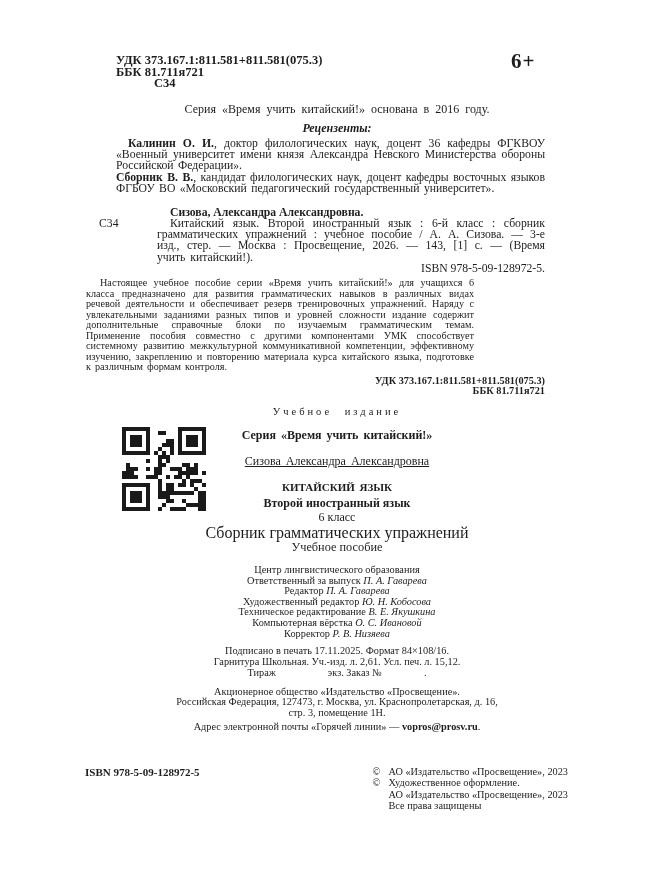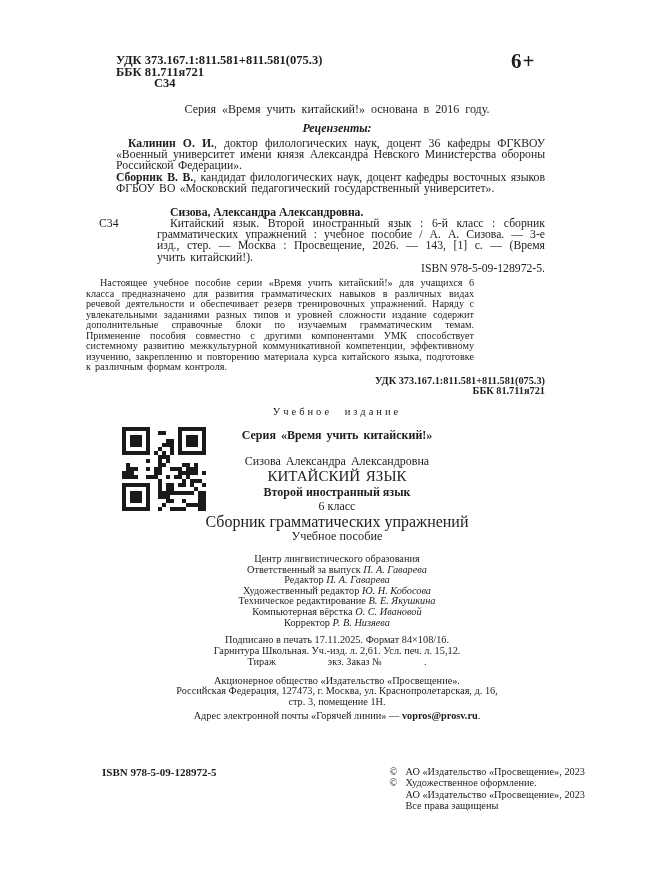--- a/index.html
+++ b/index.html
@@ -33,7 +33,7 @@
   .imprint{margin-left:116px;width:442px;text-align:center;}
   .edition-type{margin-top:9px;font-size:10.5px;letter-spacing:3px;word-spacing:7px;line-height:11px;}
   .series{margin-top:12px;font-weight:bold;font-size:12px;word-spacing:2px;line-height:13px;}
-  .author-full{margin-top:13px;font-size:12px;word-spacing:2px;line-height:13px;}
+  .author-full{margin-top:13px;font-size:12px;word-spacing:2px;line-height:13px;text-decoration:underline;}
   .book-title{margin-top:1px;font-weight:normal;font-size:15px;word-spacing:2px;line-height:14px;}
   .sub-lang{margin-top:3px;font-weight:bold;font-size:12px;line-height:13px;}
   .sub-grade{margin-top:1px;font-size:12px;line-height:13px;}

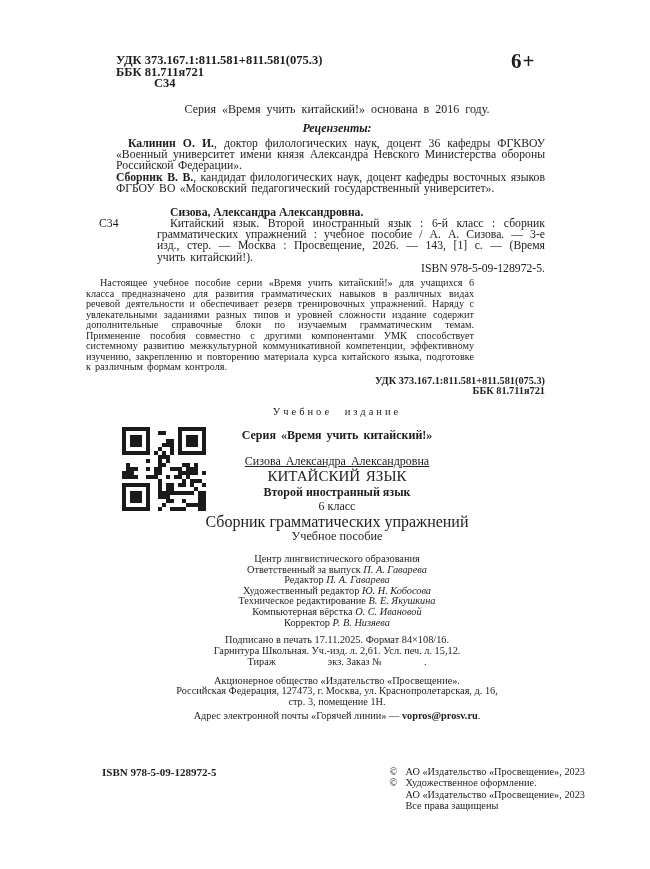--- a/index.html
+++ b/index.html
@@ -34,7 +34,7 @@
   .edition-type{margin-top:9px;font-size:10.5px;letter-spacing:3px;word-spacing:7px;line-height:11px;}
   .series{margin-top:12px;font-weight:bold;font-size:12px;word-spacing:2px;line-height:13px;}
   .author-full{margin-top:13px;font-size:12px;word-spacing:2px;line-height:13px;text-decoration:underline;}
-  .book-title{margin-top:1px;font-weight:normal;font-size:15px;word-spacing:2px;line-height:14px;}
+  .book-title{margin-top:12px;font-weight:bold;font-size:11px;word-spacing:2px;line-height:14px;}
   .sub-lang{margin-top:3px;font-weight:bold;font-size:12px;line-height:13px;}
   .sub-grade{margin-top:1px;font-size:12px;line-height:13px;}
   .sub-type{margin-top:2px;font-size:16px;line-height:13px;text-align:center;}

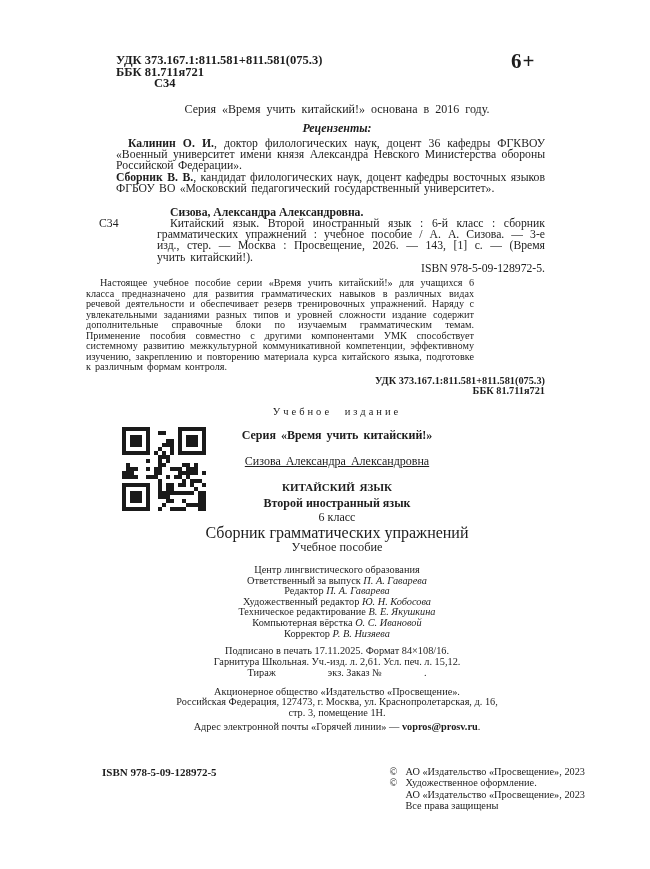--- a/index.html
+++ b/index.html
@@ -52,7 +52,7 @@
   .qr{position:absolute;left:119px;top:424px;width:90px;height:90px;}
   .qr svg{display:block;width:90px;height:90px;fill:#1a1a1a;}
   
-  .footer{position:absolute;left:102px;top:766px;width:483px;display:flex;justify-content:space-between;align-items:flex-start;}
+  .footer{position:absolute;left:85px;top:766px;width:483px;display:flex;justify-content:space-between;align-items:flex-start;}
   .footer .isbn-bottom{font-weight:bold;font-size:11px;line-height:12px;}
   .copyright{font-size:10.3px;line-height:11.3px;}
   .c-row{display:flex;}

